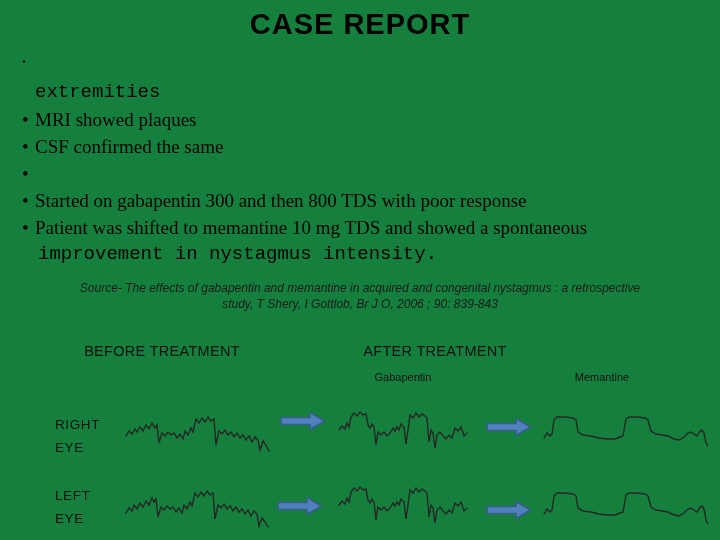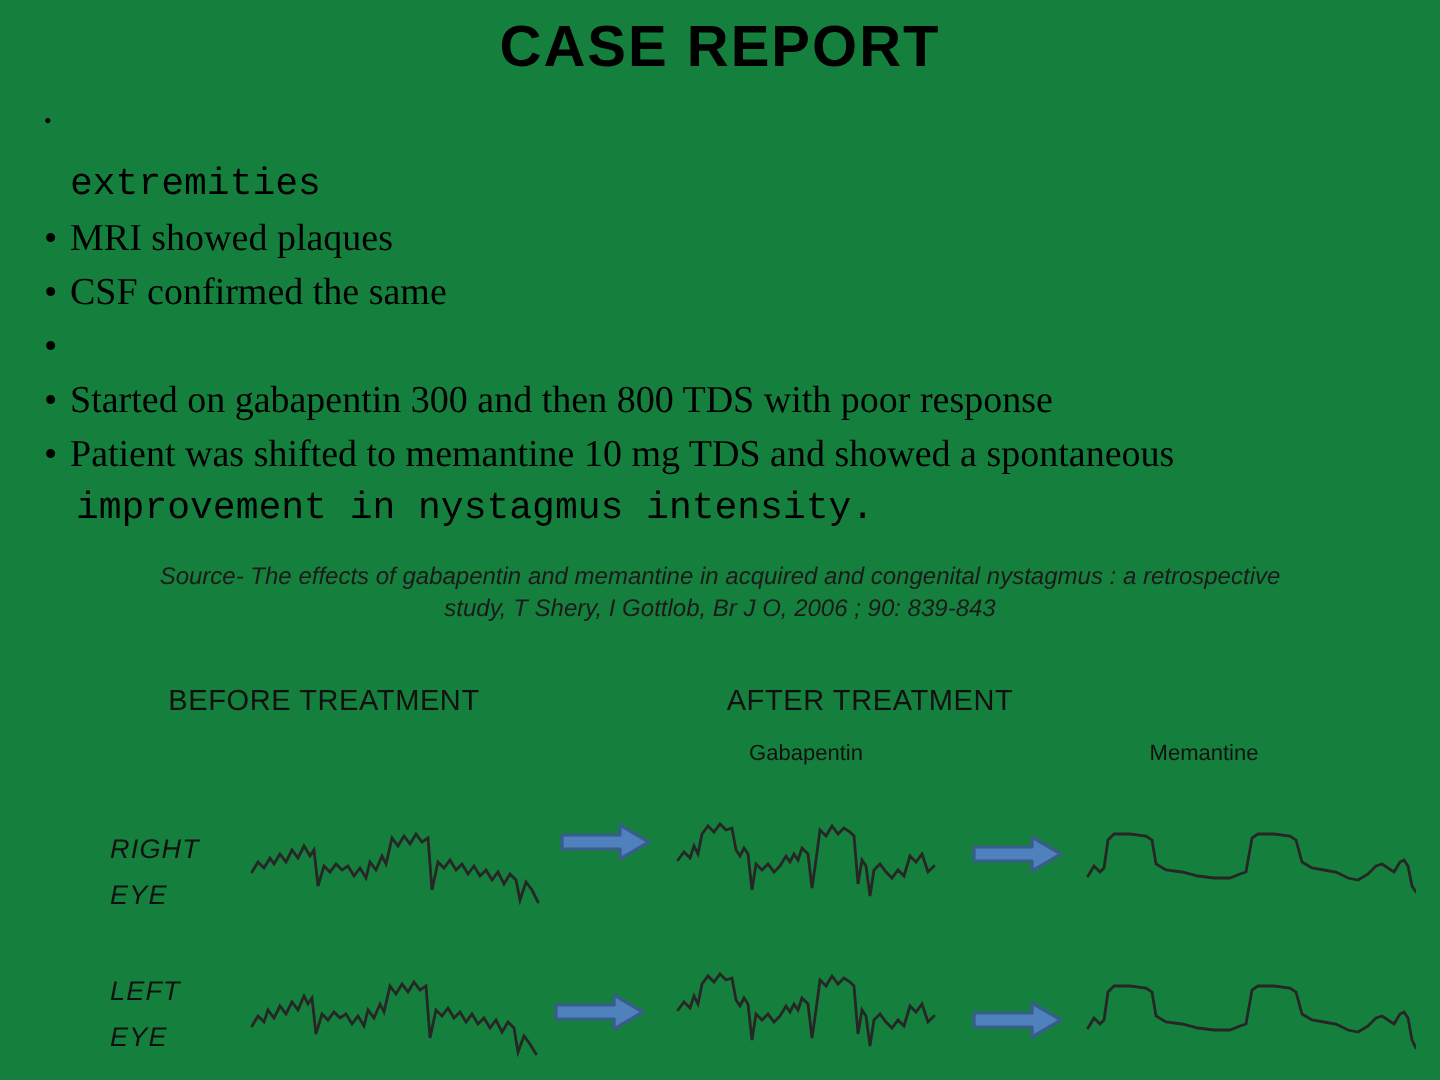--- a/index.html
+++ b/index.html
@@ -44,7 +44,7 @@
   
   .eye-label{
     position:absolute;font-size:13.5px;line-height:23px;
-    letter-spacing:0.6px;color:#111;white-space:nowrap;font-style:italic;
+    letter-spacing:0.6px;color:#111;white-space:nowrap;
   }
   
   .trace{position:absolute;}

